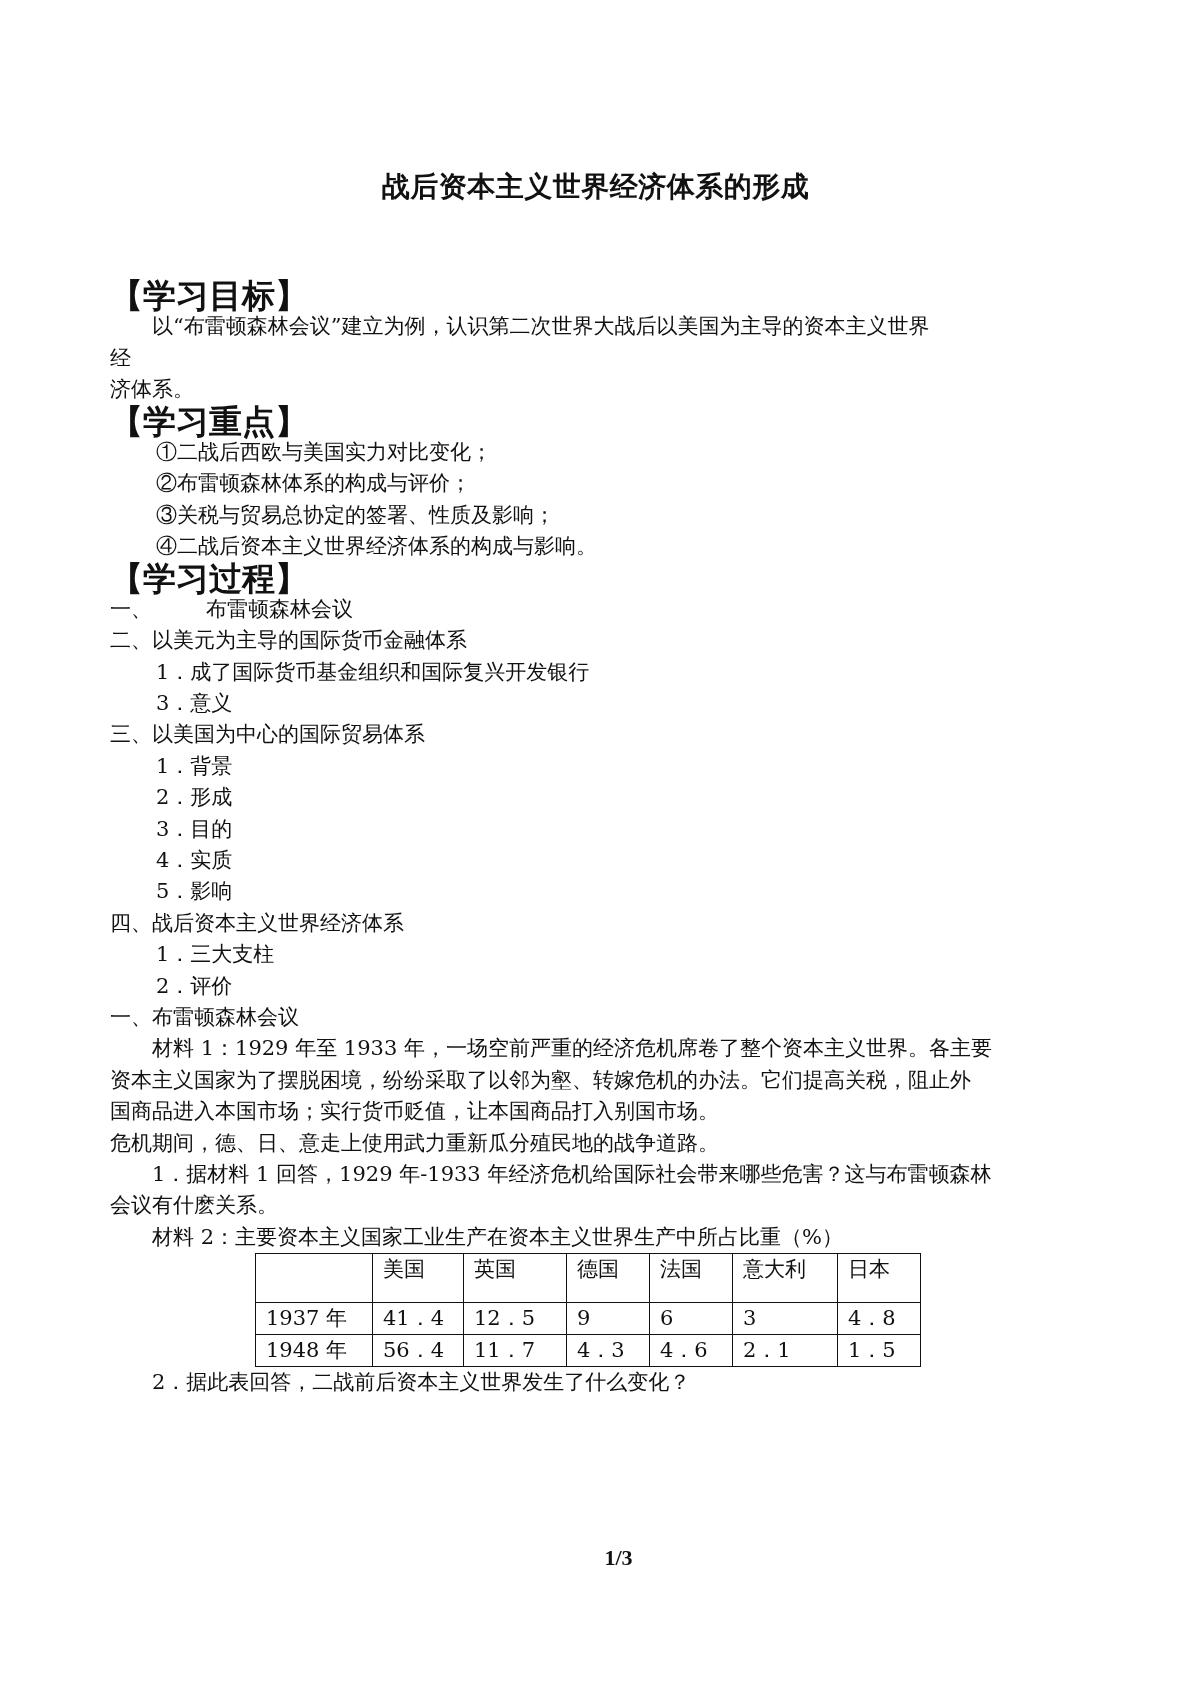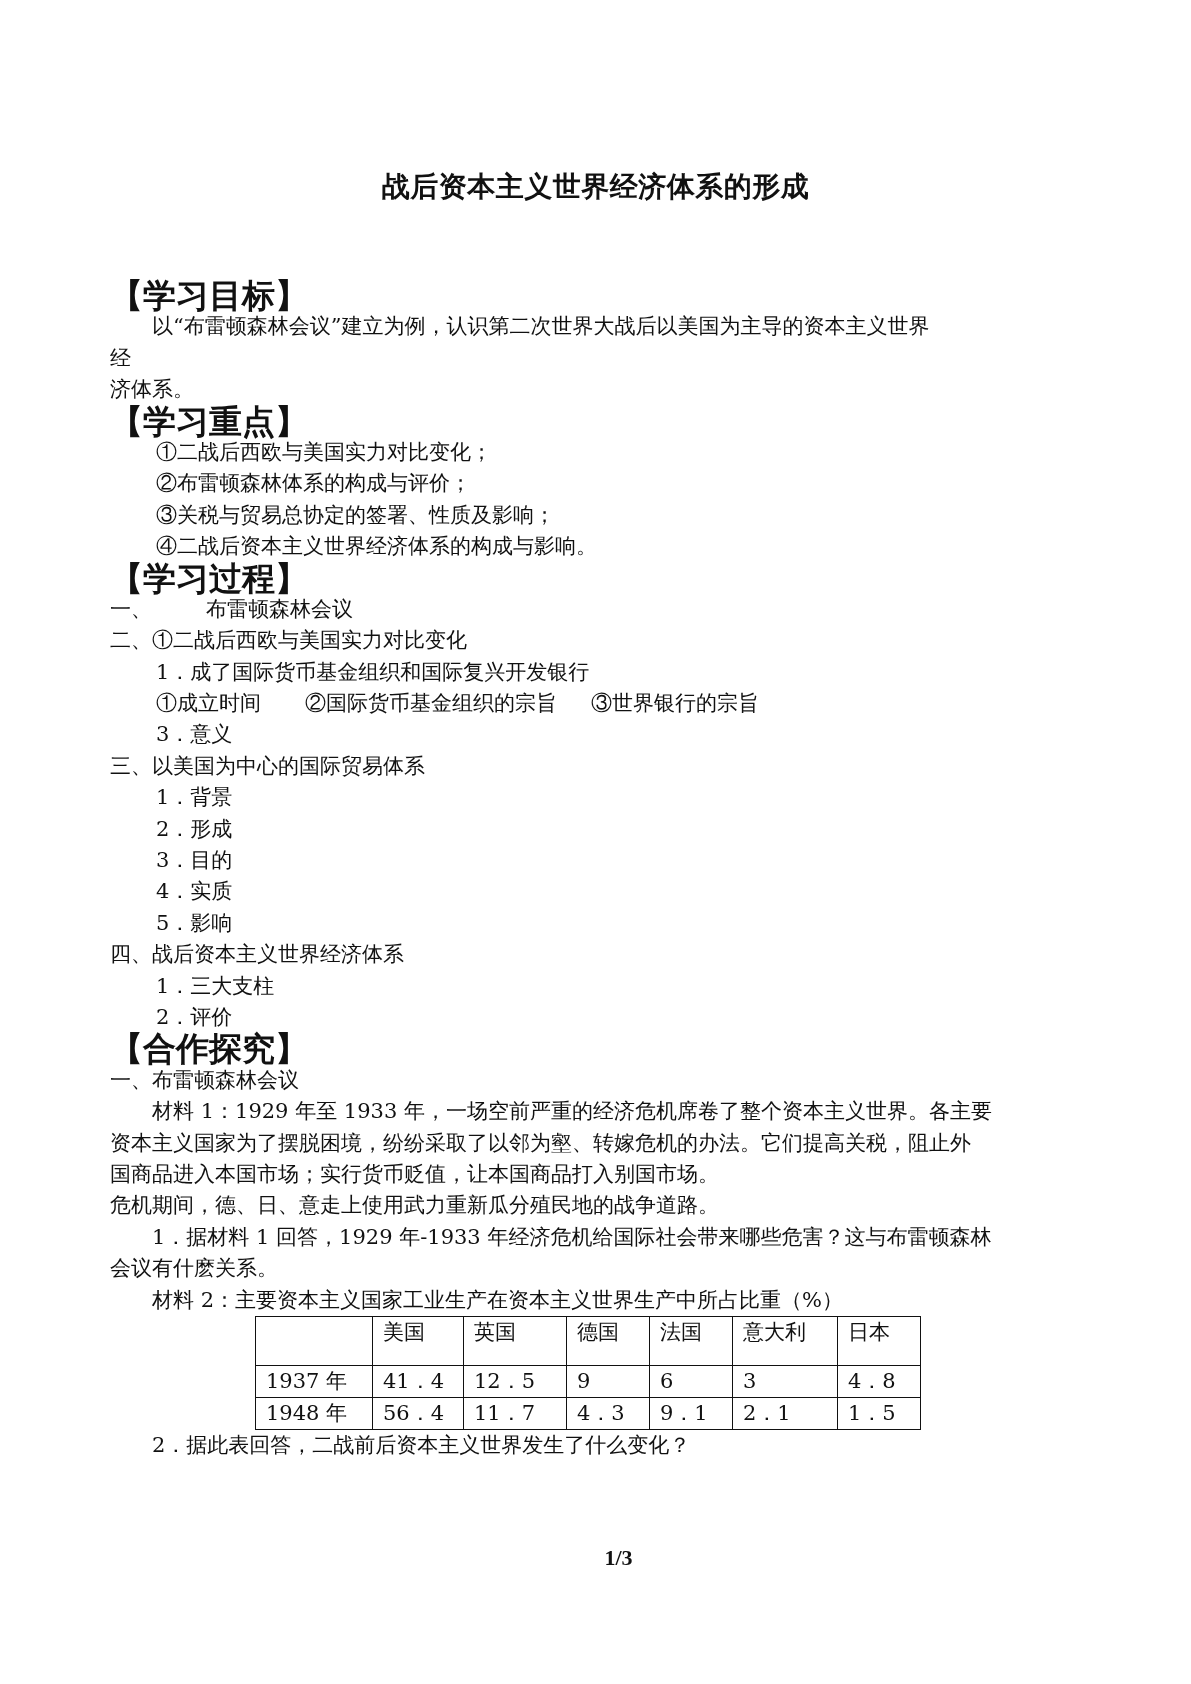--- a/index.html
+++ b/index.html
@@ -48,7 +48,7 @@
     <div class="line">
       <span>一、</span><span class="gap" style="width:54px"></span><span>布雷顿森林会议</span>
     </div>
-    <div class="line">二、①二战后西欧与美国实力对比变化</div>
+    <div class="line">二、以美元为主导的国际货币金融体系</div>
     <div class="line ind2">1．成了国际货币基金组织和国际复兴开发银行</div>
     <div class="line ind2">
       <span>①成立时间</span><span class="gap" style="width:44px"></span><span>②国际货币基金组织的宗旨</span><span class="gap" style="width:34px"></span><span>③世界银行的宗旨</span>

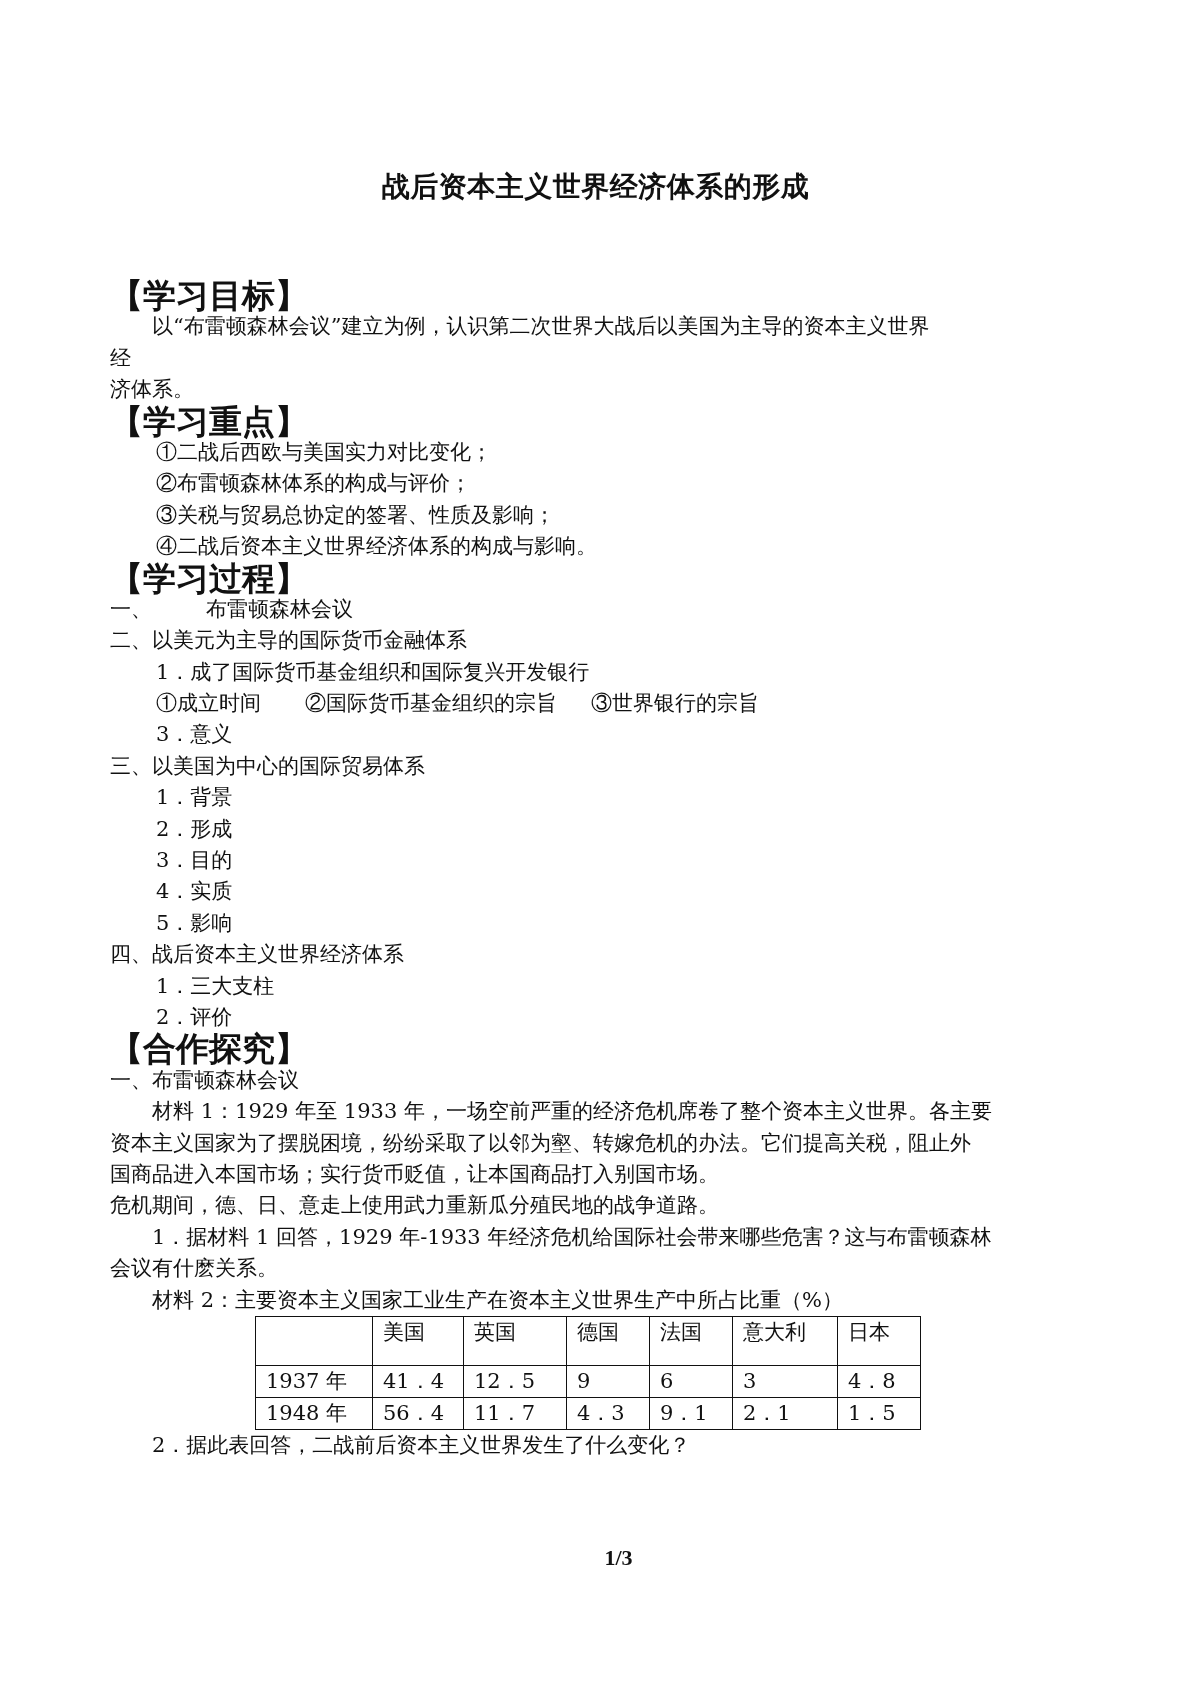--- a/index.html
+++ b/index.html
@@ -50,9 +50,6 @@
     </div>
     <div class="line">二、以美元为主导的国际货币金融体系</div>
     <div class="line ind2">1．成了国际货币基金组织和国际复兴开发银行</div>
-    <div class="line ind2">
-      <span>①成立时间</span><span class="gap" style="width:44px"></span><span>②国际货币基金组织的宗旨</span><span class="gap" style="width:34px"></span><span>③世界银行的宗旨</span>
-    </div>
     <div class="line ind2">3．意义</div>
 
     <div class="line">三、以美国为中心的国际贸易体系</div>

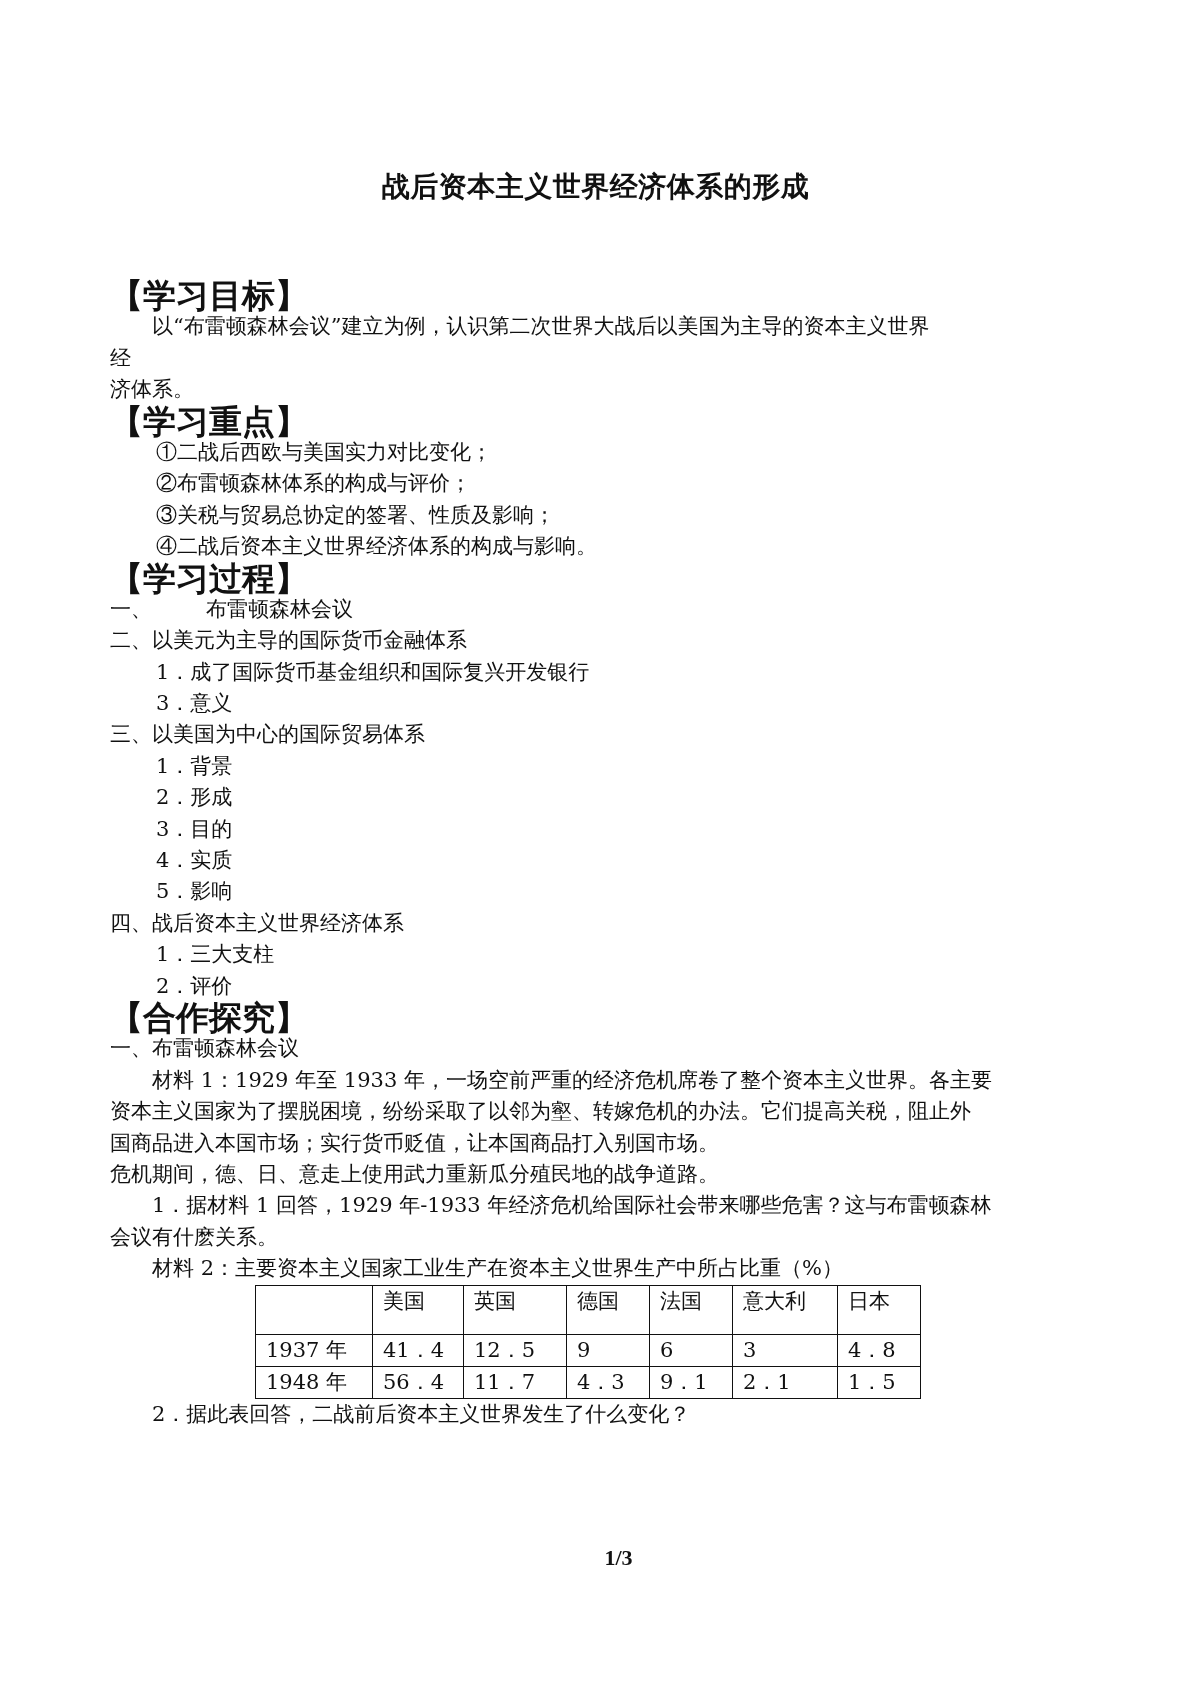--- a/index.html
+++ b/index.html
@@ -63,7 +63,6 @@
     <div class="line ind2">1．三大支柱</div>
     <div class="line ind2">2．评价</div>
 
-    <div class="h">【合作探究】</div>
     <div class="line">一、布雷顿森林会议</div>
     <div class="line ind1">材料 1：1929 年至 1933 年，一场空前严重的经济危机席卷了整个资本主义世界。各主要</div>
     <div class="line">资本主义国家为了摆脱困境，纷纷采取了以邻为壑、转嫁危机的办法。它们提高关税，阻止外</div>

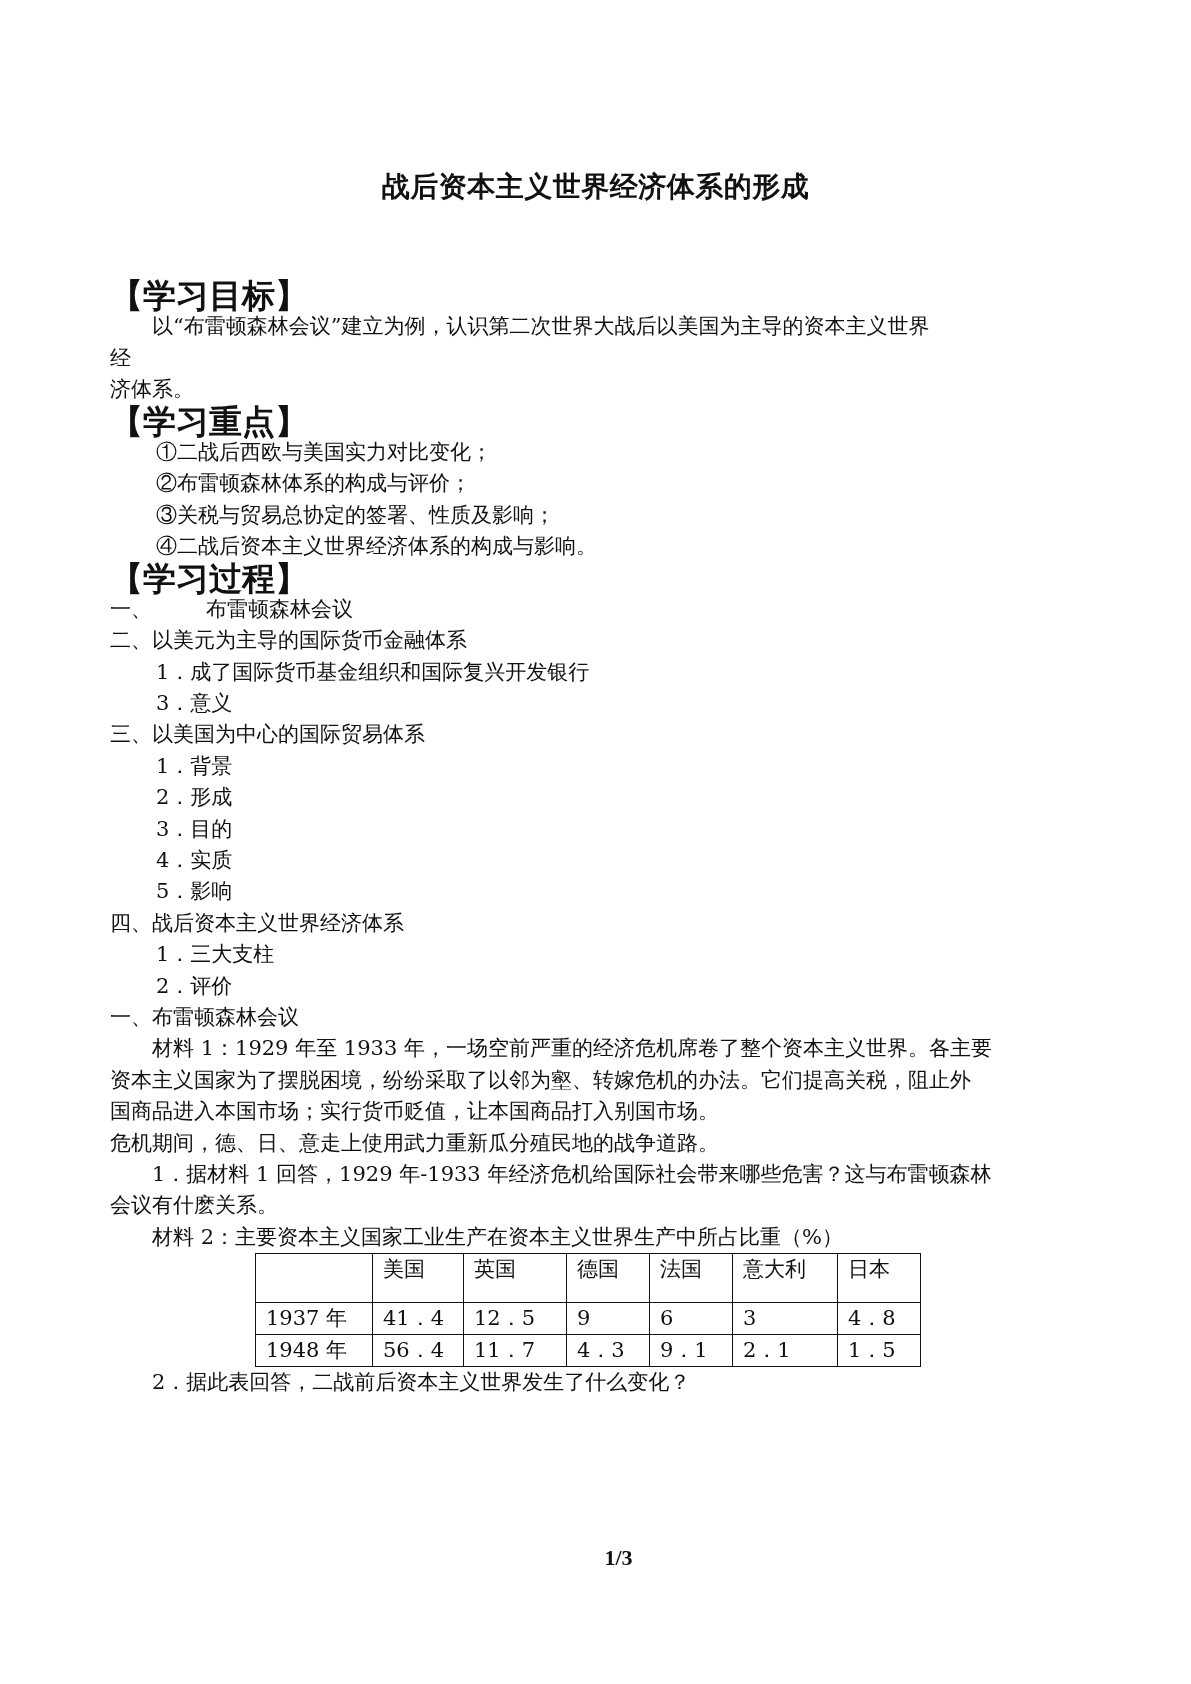--- a/index.html
+++ b/index.html
@@ -97,7 +97,7 @@
         <td>56．4</td>
         <td>11．7</td>
         <td>4．3</td>
-        <td>9．1</td>
+        <td>4．6</td>
         <td>2．1</td>
         <td>1．5</td>
       </tr>

